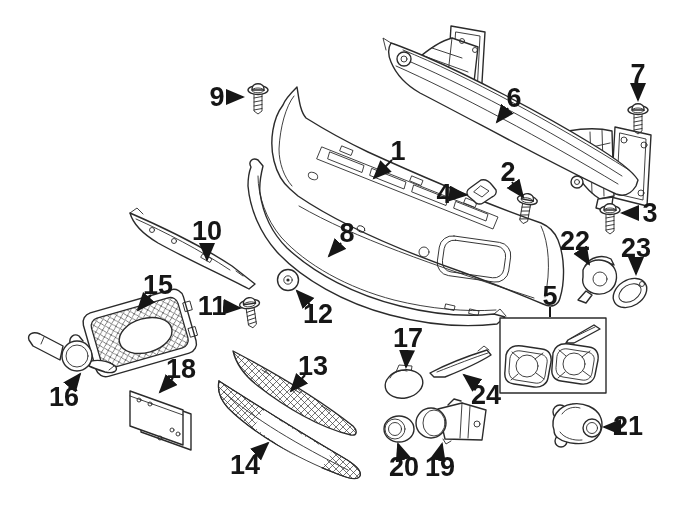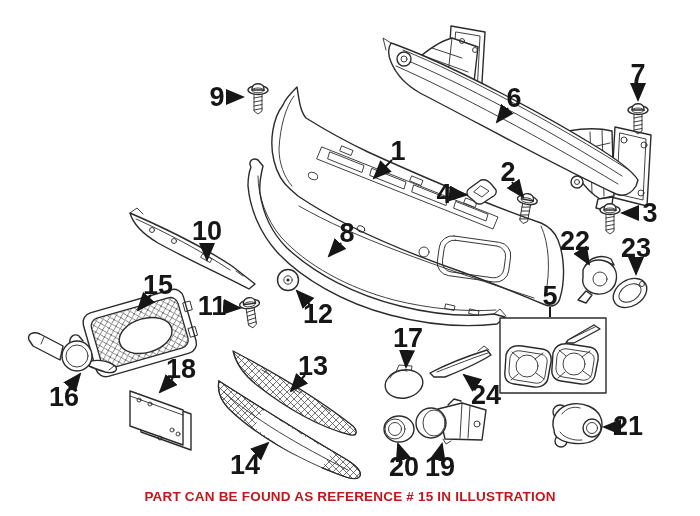--- a/index.html
+++ b/index.html
@@ -326,7 +326,6 @@
   </g>
 </svg>
 
-<div class="footer-note">PART CAN BE FOUND AS REFERENCE # 15 IN ILLUSTRATION</div>
 </div>
 
 </body></html>

